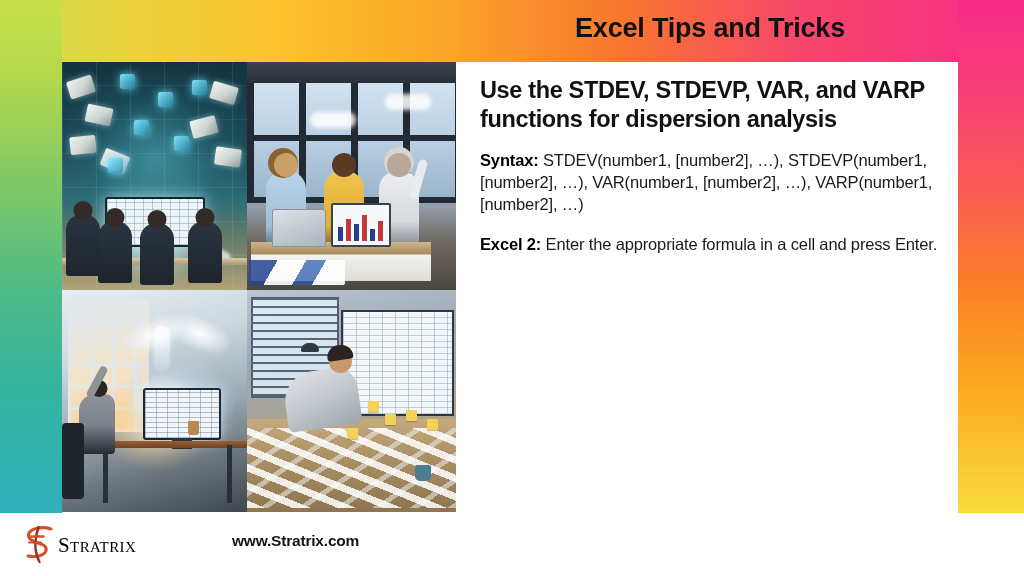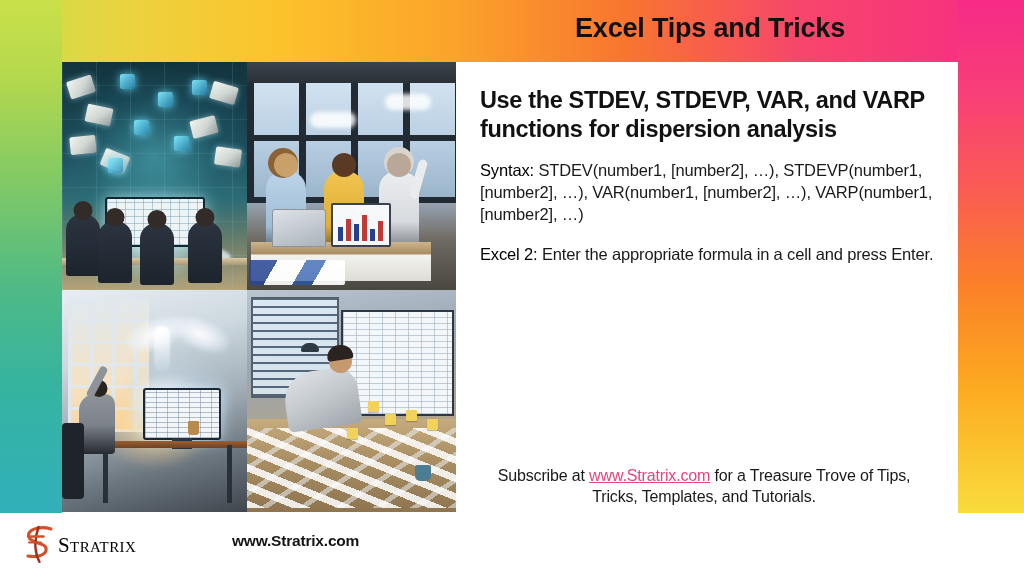--- a/index.html
+++ b/index.html
@@ -320,7 +320,7 @@
   
   #content-card {
     position: absolute;
-    left: 458px; top: 72px;
+    left: 458px; top: 62px;
     width: 500px; height: 450px;
     background: #ffffff;
     box-sizing: border-box;

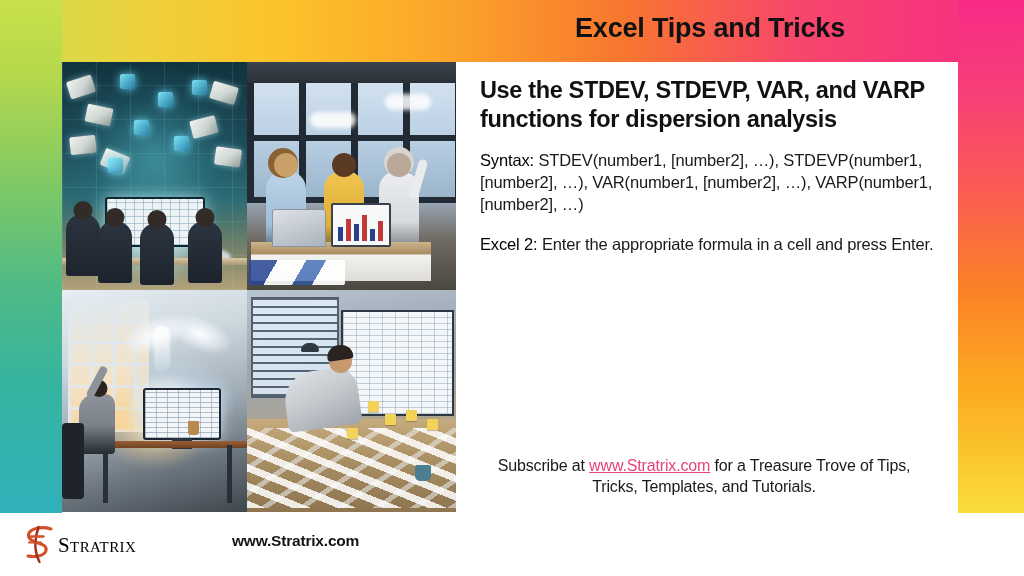--- a/index.html
+++ b/index.html
@@ -357,7 +357,7 @@
     letter-spacing: -0.15px;
     margin: 0 0 15px 0;
   }
-  .body-block b { font-weight: normal; color: #000000; }
+  .body-block b { font-weight: bold; color: #000000; }
   #syntax-block { margin-bottom: 17px; }
 
   #subscribe-block {

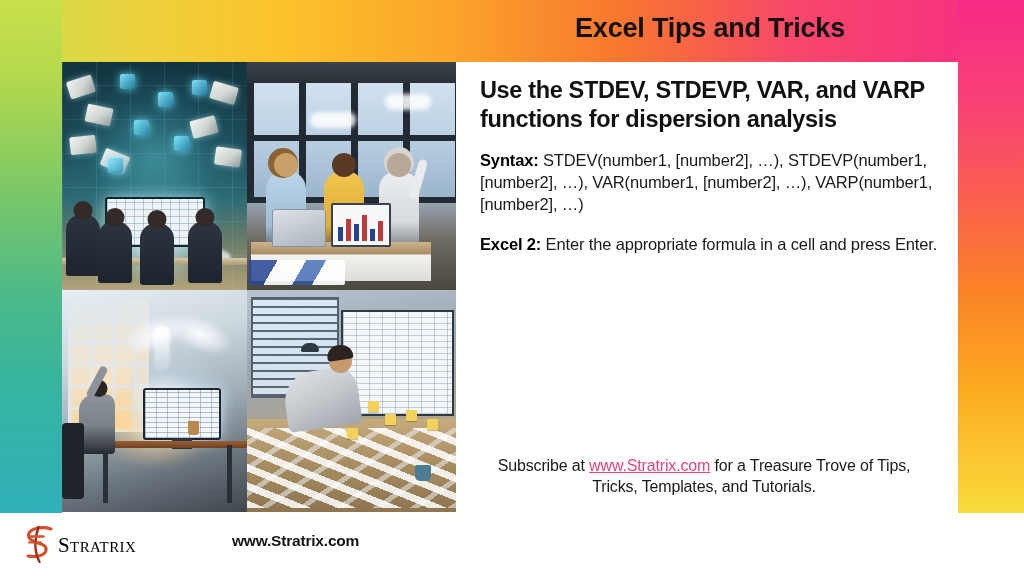--- a/index.html
+++ b/index.html
@@ -510,9 +510,6 @@
       <b>Excel 2:</b><span> Enter the appropriate formula in a cell and press Enter.</span>
     </p>
 
-    <div id="subscribe-block">
-      <span>Subscribe at </span><a id="subscribe-link" href="#">www.Stratrix.com</a><span> for a Treasure Trove of Tips, Tricks, Templates, and Tutorials.</span>
-    </div>
 
   </div>
 

